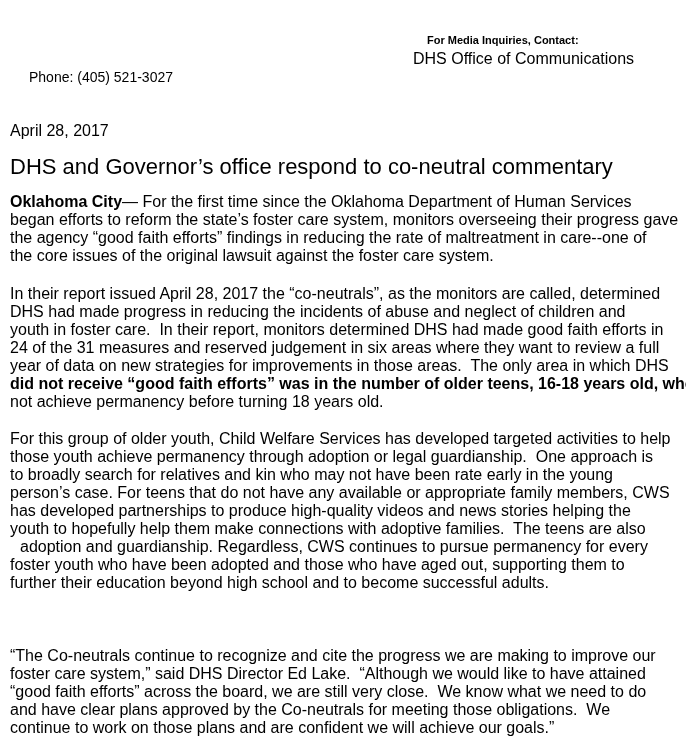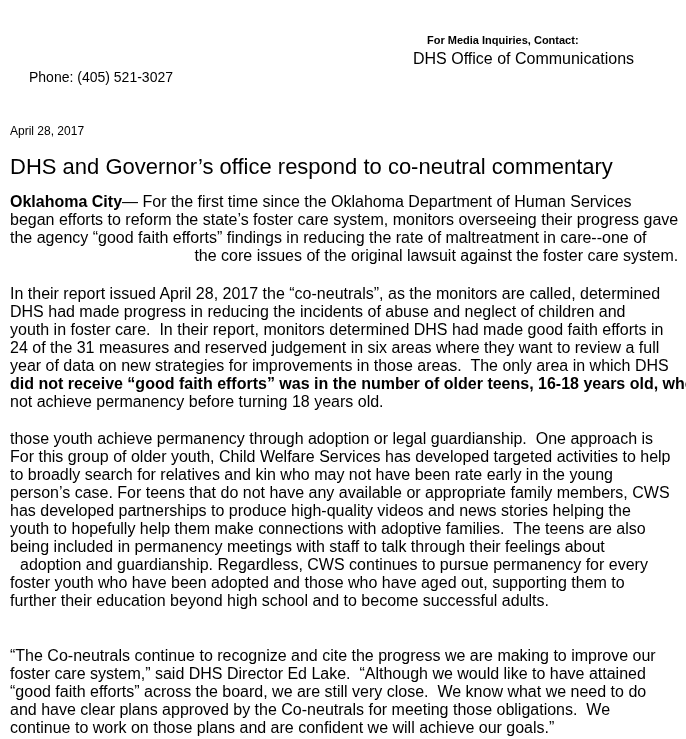--- a/index.html
+++ b/index.html
@@ -39,7 +39,7 @@
     .date {
       left: 10px;
       top: 121px;
-      font-size: 12px;
+      font-size: 16px;
       line-height: 20px;
     }
     .headline {

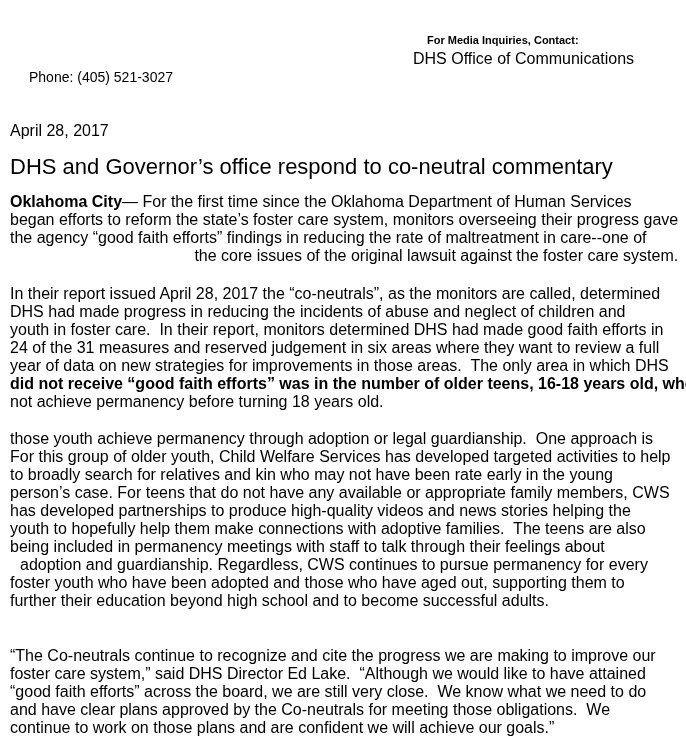--- a/index.html
+++ b/index.html
@@ -81,7 +81,7 @@
     <span class="line" style="white-space: pre;"><span class="dateline" style="white-space: pre;">Oklahoma City</span><span style="white-space: pre;">— For the first time since the Oklahoma Department of Human Services</span></span>
     <span class="line" style="white-space: pre;">began efforts to reform the state’s foster care system, monitors overseeing their progress gave</span>
     <span class="line" style="white-space: pre;">the agency “good faith efforts” findings in reducing the rate of maltreatment in care--one of</span>
-    <span class="line" style="white-space: pre; text-align: right;">the core issues of the original lawsuit against the foster care system.</span>
+    <span class="line" style="white-space: pre;">the core issues of the original lawsuit against the foster care system.</span>
   </div>
 
   <div class="para p2">

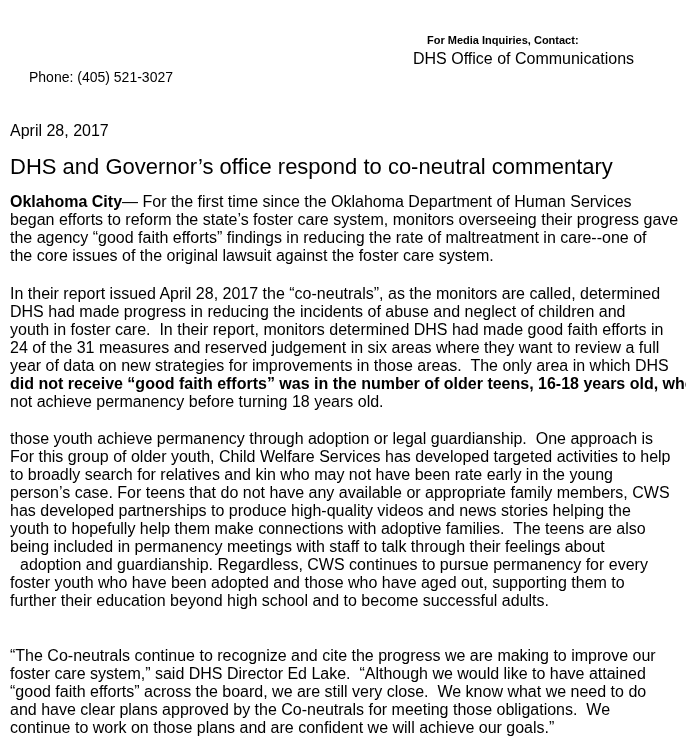--- a/index.html
+++ b/index.html
@@ -95,8 +95,8 @@
   </div>
 
   <div class="para p3">
+    <span class="line" style="white-space: pre;">For this group of older youth, Child Welfare Services has developed targeted activities to help</span>
     <span class="line" style="white-space: pre;">those youth achieve permanency through adoption or legal guardianship.  One approach is</span>
-    <span class="line" style="white-space: pre;">For this group of older youth, Child Welfare Services has developed targeted activities to help</span>
     <span class="line" style="white-space: pre;">to broadly search for relatives and kin who may not have been rate early in the young</span>
     <span class="line" style="white-space: pre;">person’s case. For teens that do not have any available or appropriate family members, CWS</span>
     <span class="line" style="white-space: pre;">has developed partnerships to produce high-quality videos and news stories helping the</span>

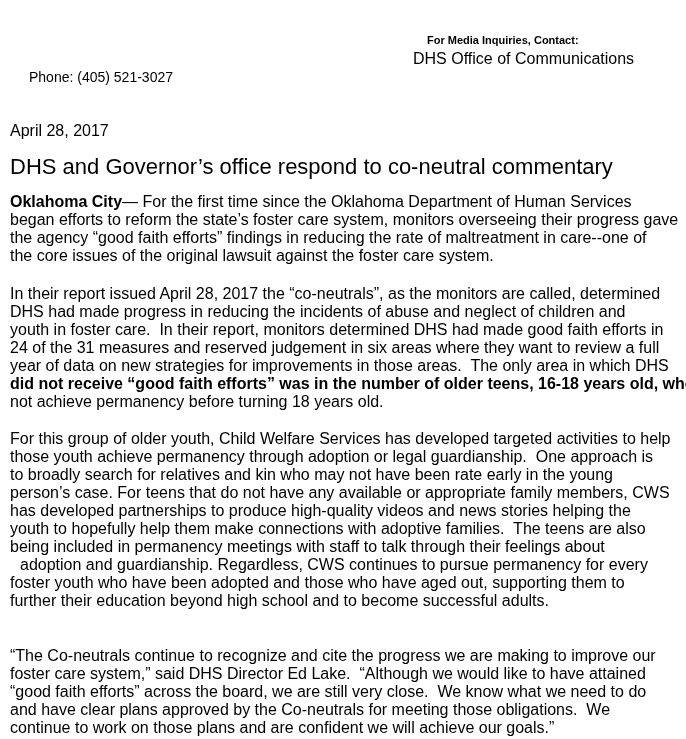--- a/index.html
+++ b/index.html
@@ -101,7 +101,6 @@
     <span class="line" style="white-space: pre;">person’s case. For teens that do not have any available or appropriate family members, CWS</span>
     <span class="line" style="white-space: pre;">has developed partnerships to produce high-quality videos and news stories helping the</span>
     <span class="line" style="white-space: pre;">youth to hopefully help them make connections with adoptive families.  The teens are also</span>
-    <span class="line" style="white-space: pre;">being included in permanency meetings with staff to talk through their feelings about</span>
     <span class="line" style="white-space: pre; margin-left: 10px;">adoption and guardianship. Regardless, CWS continues to pursue permanency for every</span>
     <span class="line" style="white-space: pre;">foster youth who have been adopted and those who have aged out, supporting them to</span>
     <span class="line" style="white-space: pre;">further their education beyond high school and to become successful adults.</span>

